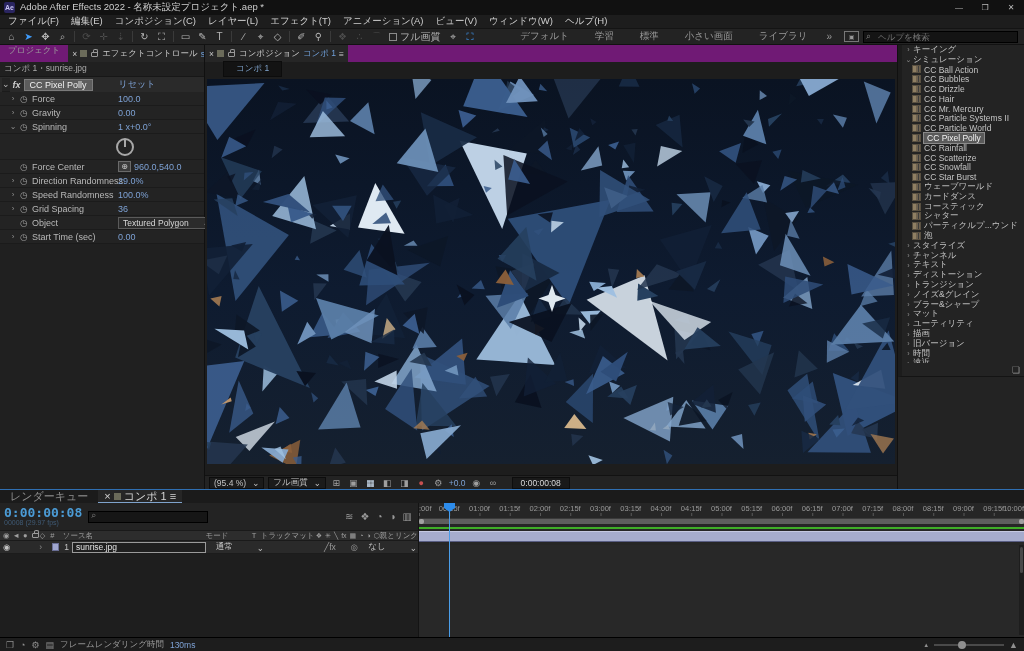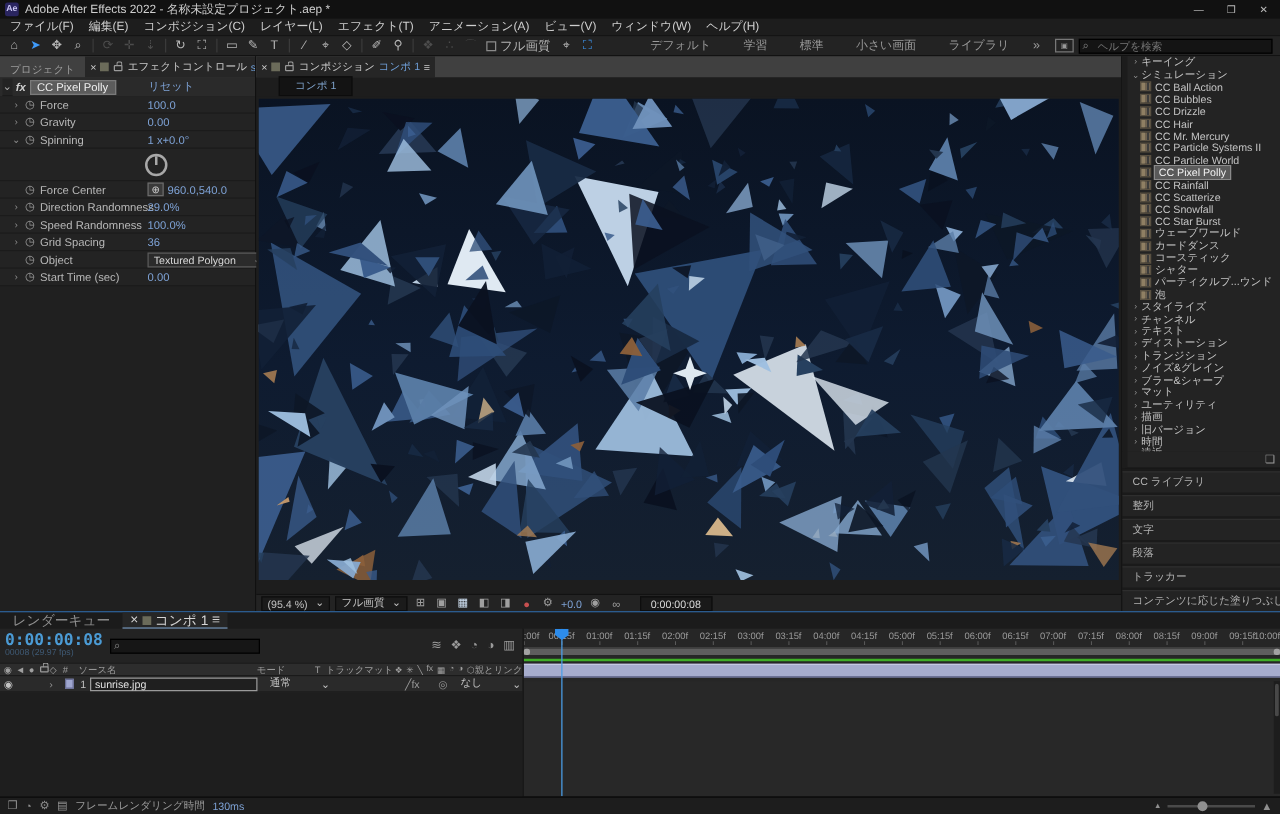--- a/index.html
+++ b/index.html
@@ -34,7 +34,7 @@
   .panel-left{width:205px;background:#202020;border-right:1px solid #101010;display:flex;flex-direction:column}
   .panel-center{width:692px;background:#1d1d1d;display:flex;flex-direction:column}
   .panel-right{width:127px;background:#232323;border-left:1px solid #101010;display:flex;flex-direction:column;position:relative}
-  .tabbar{height:17px;background:#404040;display:flex;align-items:flex-end;font-size:8.5px;color:#9c9c9c;overflow:hidden}
+  .tabbar{height:17px;background:#701a75;display:flex;align-items:flex-start;font-size:8.5px;color:#9c9c9c;overflow:hidden}
   .tab-active{display:flex;align-items:center;gap:3px;background:#262626;height:100%;padding:0 4px;color:#c9c9c9;white-space:nowrap}
   .tab-plain{padding:0 8px;white-space:nowrap}
   .blue-name{color:#6f9fd8}

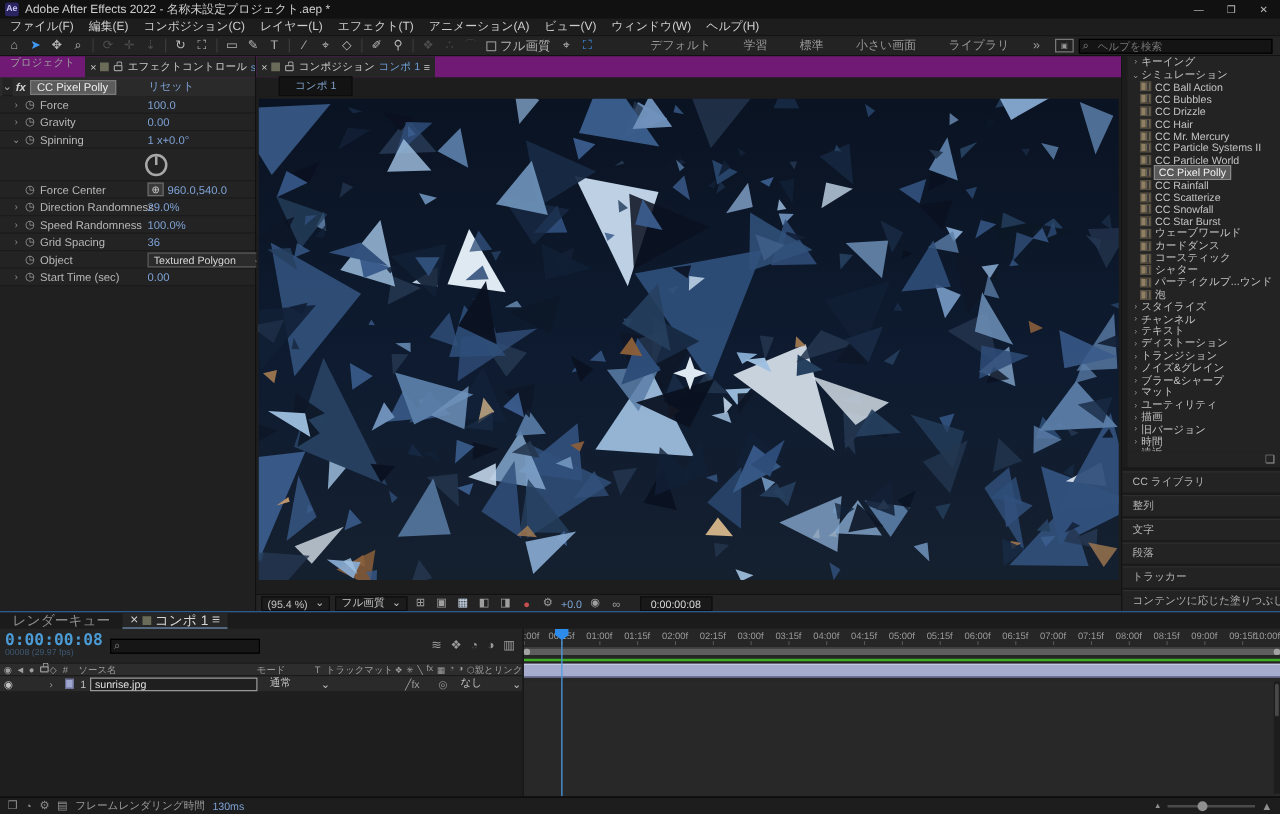--- a/index.html
+++ b/index.html
@@ -218,6 +218,7 @@
       </span>
 
     </div>
+    <div class="ec-breadcrumb">コンポ 1・sunrise.jpg</div>
     <div class="ec-head">
       <span class="erow exp" style="margin-left:2px">⌄</span>
       <span class="fx-badge">fx</span>

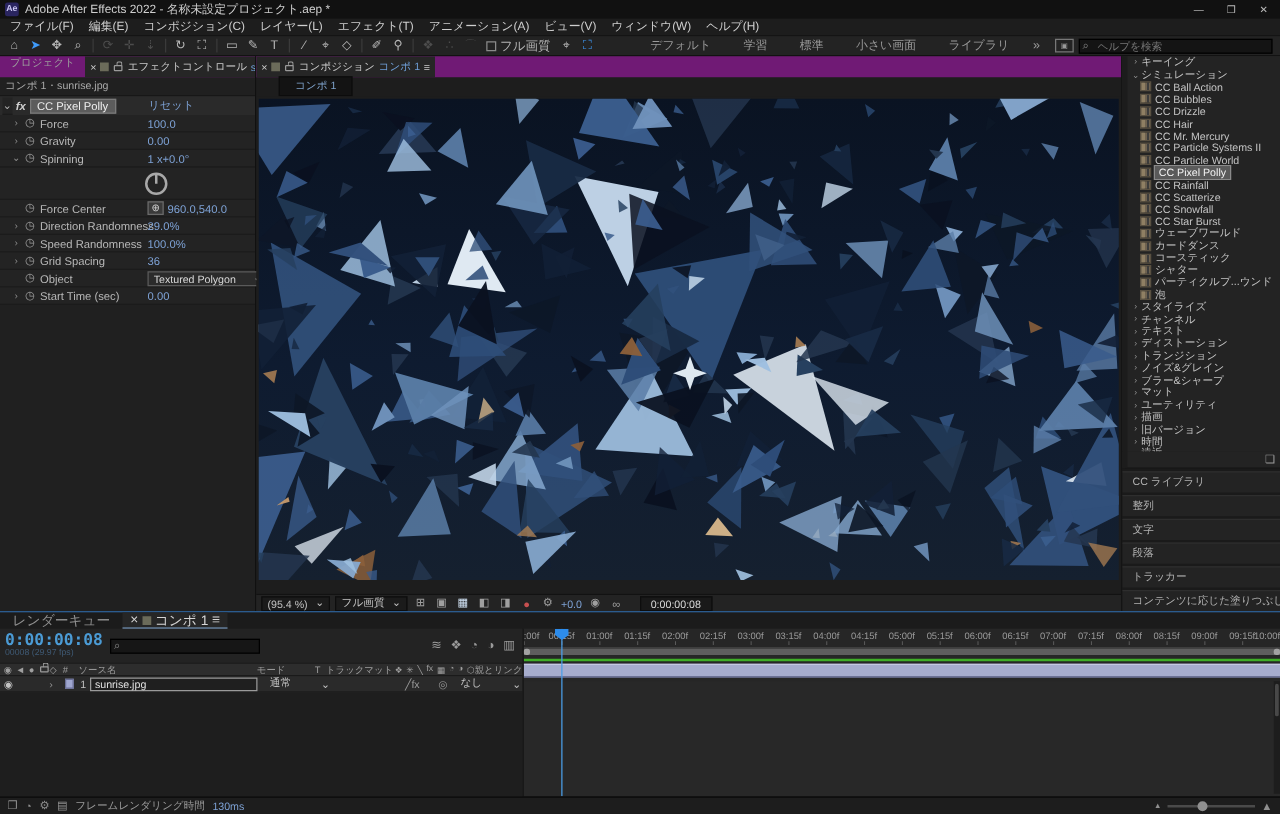--- a/index.html
+++ b/index.html
@@ -794,14 +794,6 @@
     <div class="fx-foot">
       <span>❏</span>
     </div>
-    <div class="rpanels" id="right-panels">
-        <div class="rpanel">CC ライブラリ</div>
-        <div class="rpanel">整列</div>
-        <div class="rpanel">文字</div>
-        <div class="rpanel">段落</div>
-        <div class="rpanel">トラッカー</div>
-        <div class="rpanel">コンテンツに応じた塗りつぶし</div>
-      </div>
   </div>
 </div>
 

